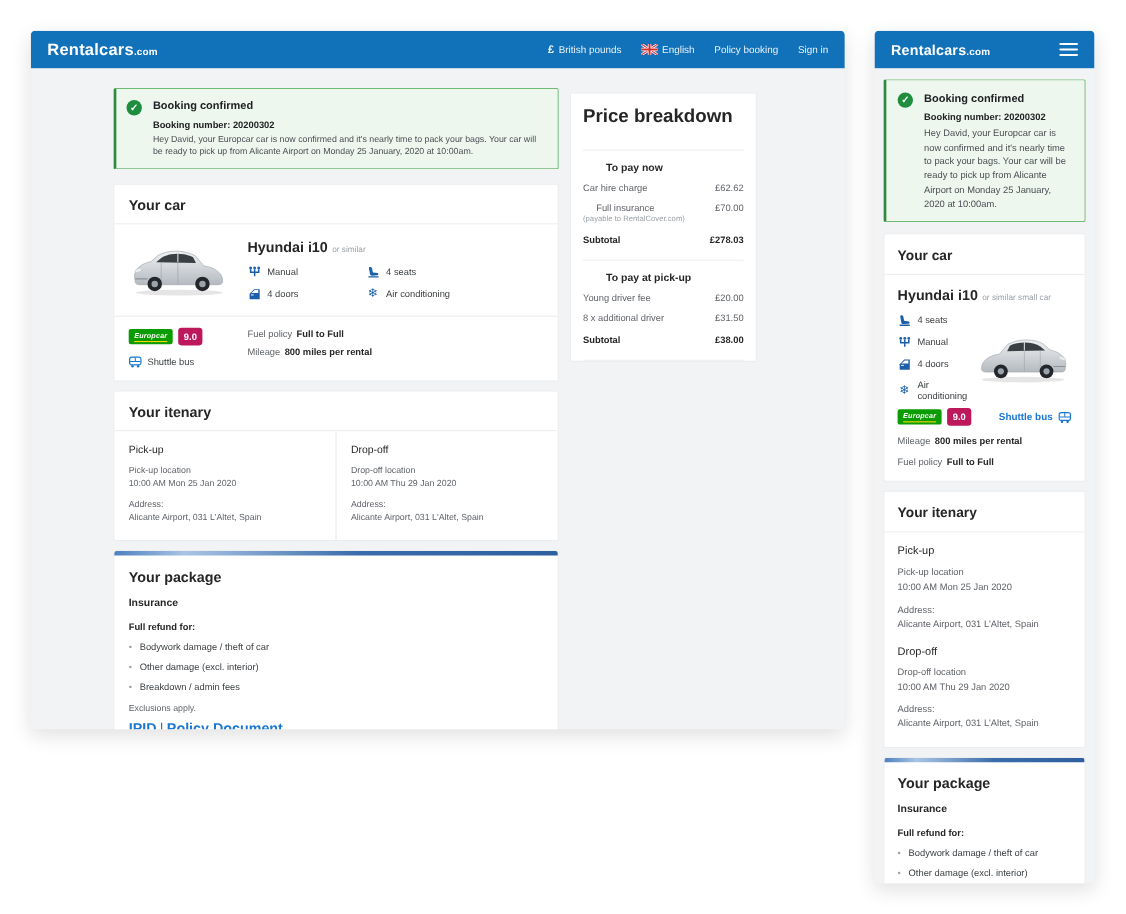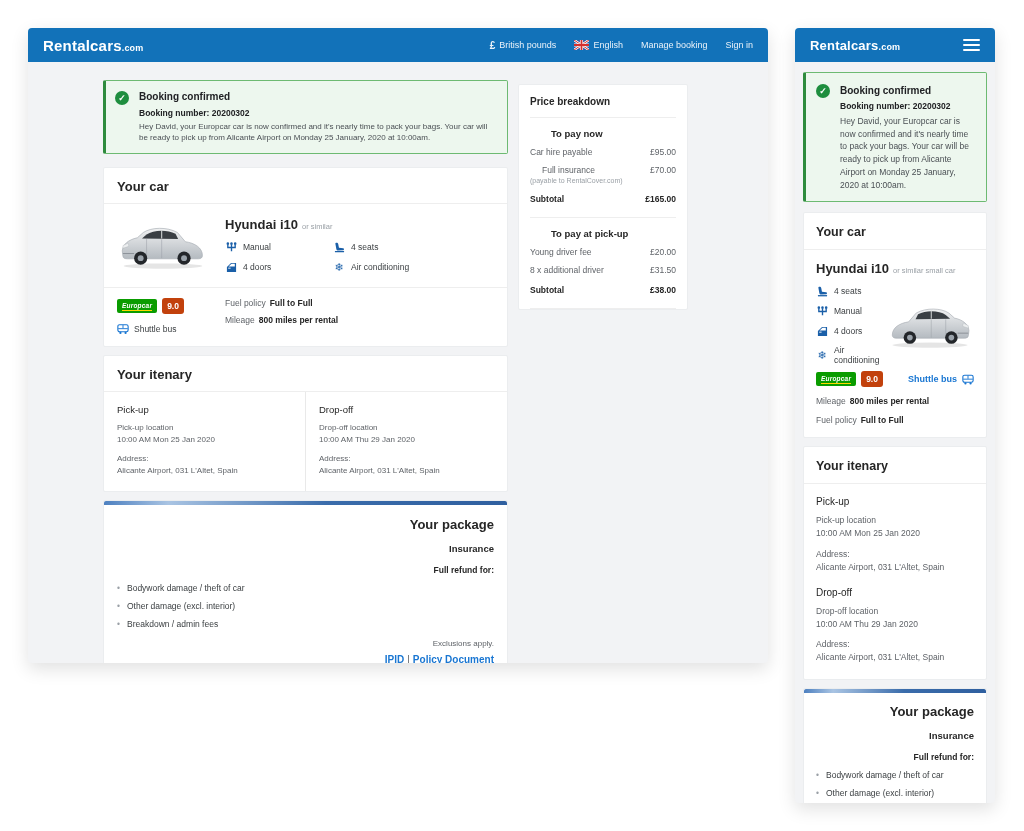--- a/index.html
+++ b/index.html
@@ -171,7 +171,7 @@
         </span>
         <span>English</span>
       </span>
-      <span class="nav-item">Manage booking</span>
+      <span class="nav-item">Policy booking</span>
       <span class="nav-item">Sign in</span>
     </nav>
   </header>

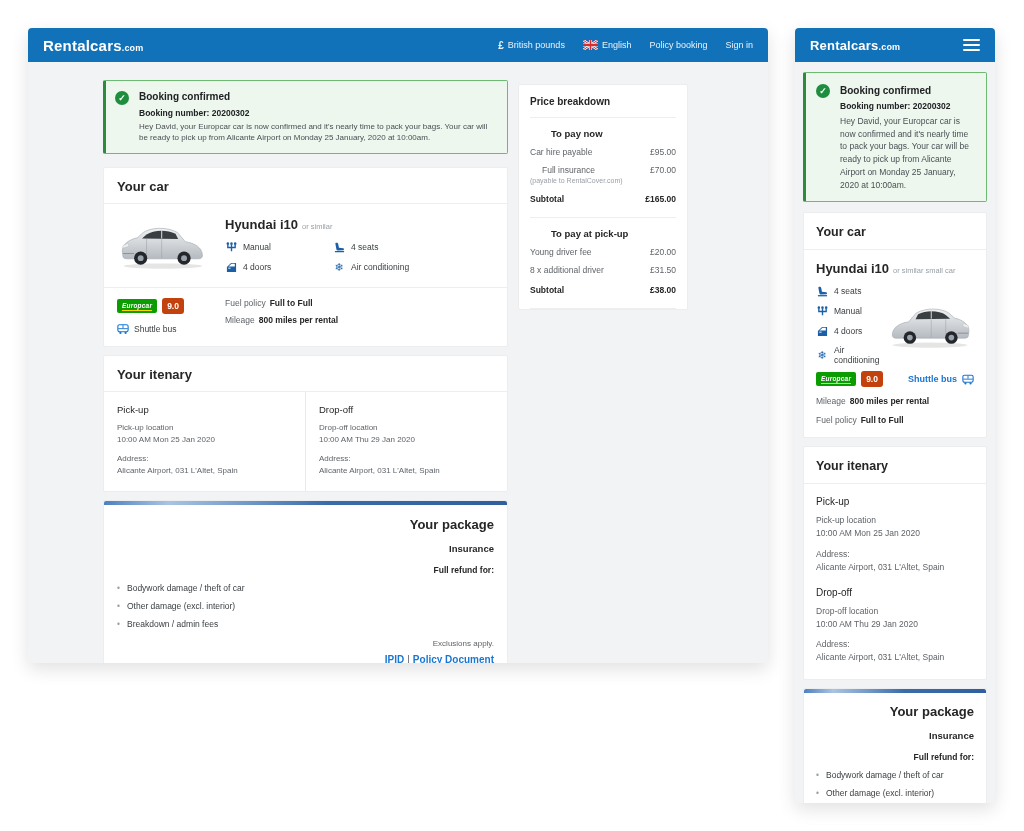--- a/index.html
+++ b/index.html
@@ -138,7 +138,7 @@
 
   
   .price-card { padding:0 11px; }
-  .price-head { font-size:10px; font-weight:bold; color:#262626; padding:11px 0 10px; border-bottom:1px solid #eeeeee; }
+  .price-head { font-size:17px; font-weight:bold; color:#262626; padding:11px 0 20px; border-bottom:1px solid #eeeeee; }
   .price-section { padding:10px 0 4px; border-bottom:1px solid #eeeeee; }
   .price-sec-h { font-size:9.5px; font-weight:bold; color:#262626; margin-bottom:8px;margin-left:21px; }
   .price-row { display:flex; justify-content:space-between; font-size:8.5px; color:#5f6368; margin-bottom:8px; }

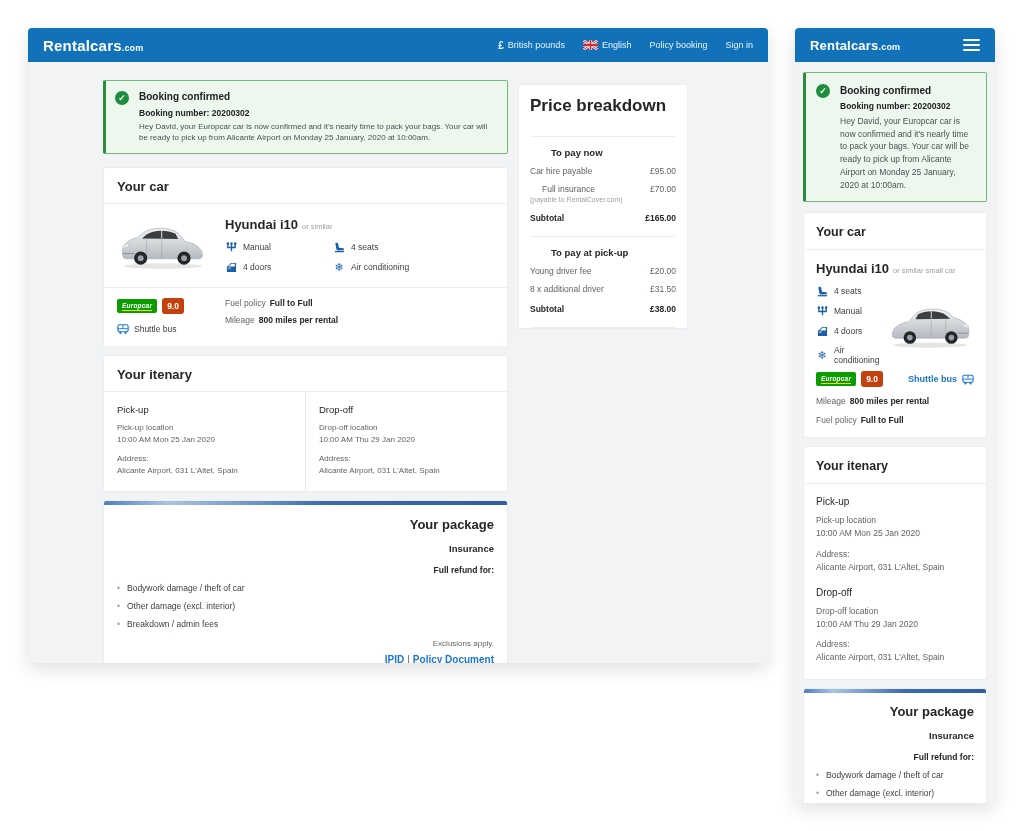--- a/index.html
+++ b/index.html
@@ -334,7 +334,7 @@
         <div class="price-section">
           <div class="price-sec-h">To pay now</div>
           <div class="price-row">
-              <span>Car hire payable</span>
+              <span>Car hire charge</span>
               <span class="val">£95.00</span>
             </div>
           <div class="price-row" style="margin-bottom:2px;padding-left:12px;">

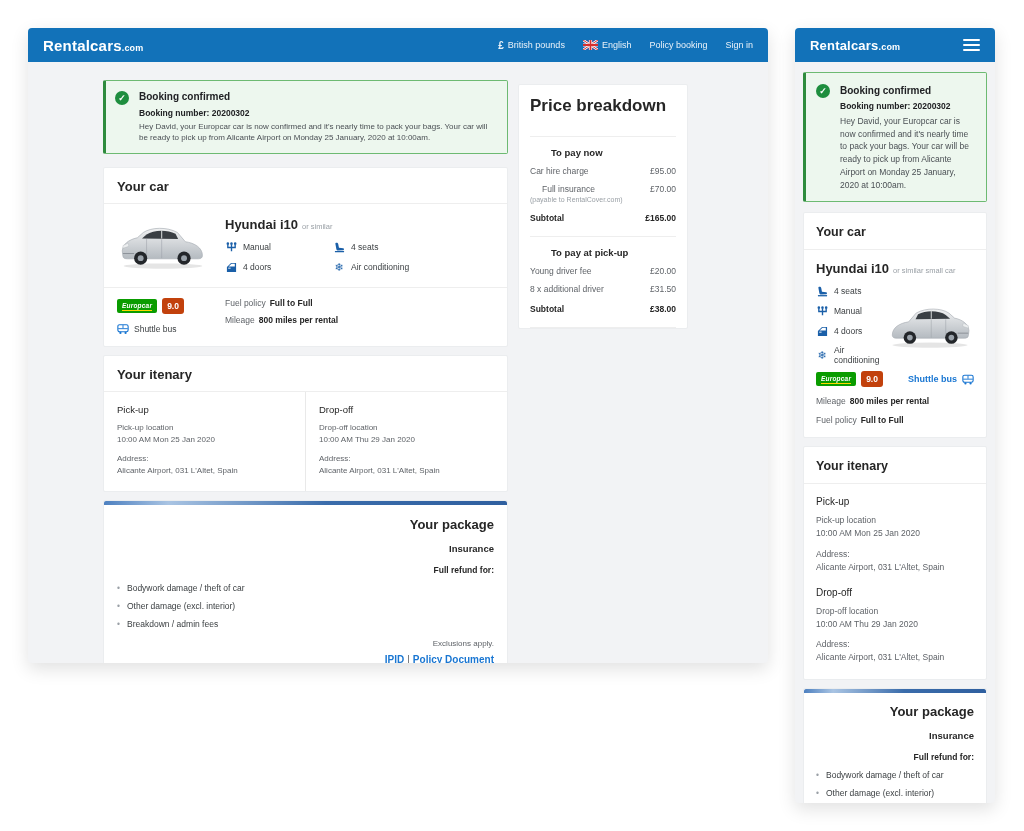--- a/index.html
+++ b/index.html
@@ -335,7 +335,7 @@
           <div class="price-sec-h">To pay now</div>
           <div class="price-row">
               <span>Car hire charge</span>
-              <span class="val">£95.00</span>
+              <span class="val">£62.62</span>
             </div>
           <div class="price-row" style="margin-bottom:2px;padding-left:12px;">
               <span>Full insurance</span>

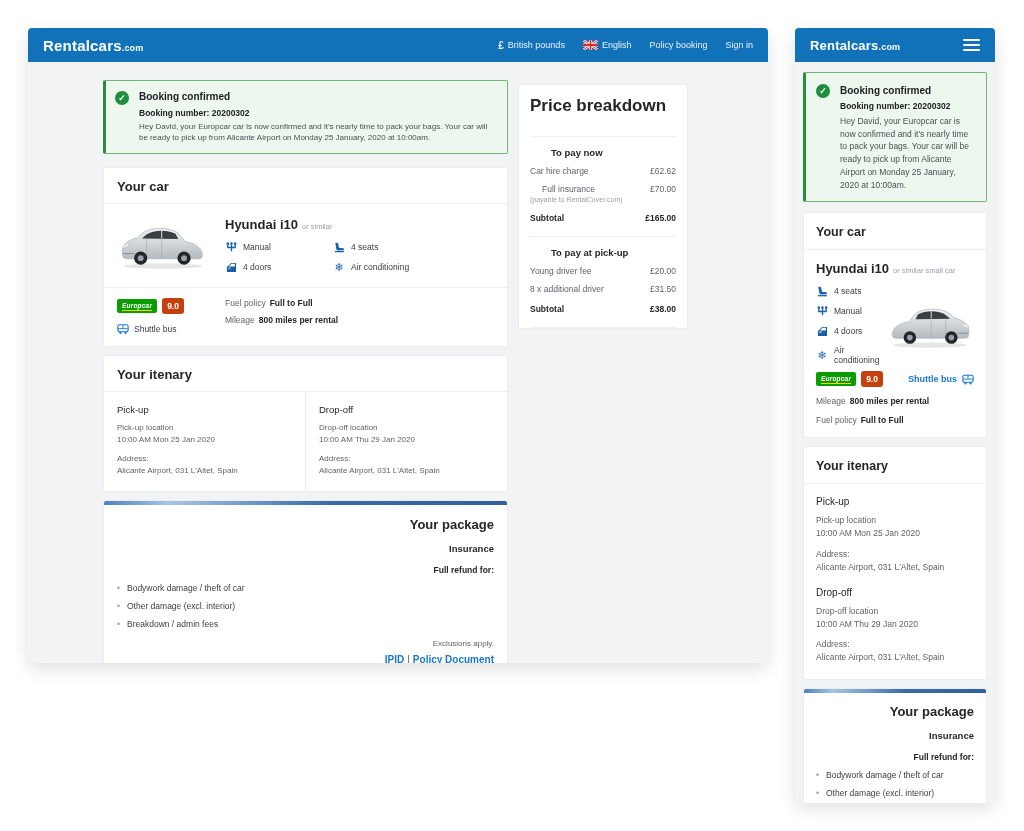--- a/index.html
+++ b/index.html
@@ -344,7 +344,7 @@
           <div class="price-note" style="margin-top:0;">(payable to RentalCover.com)</div>
           <div class="price-row subtotal">
               <span>Subtotal</span>
-              <span class="val">£165.00</span>
+              <span class="val">£278.03</span>
             </div>
         </div>
         <div class="price-section">

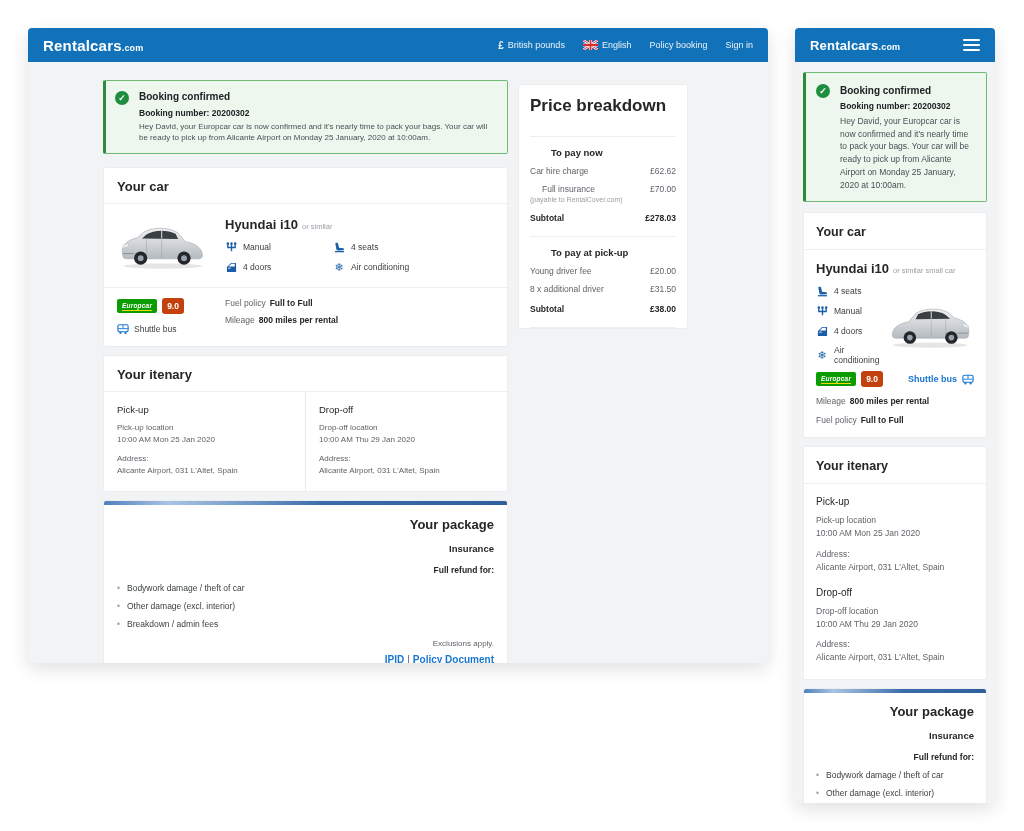--- a/index.html
+++ b/index.html
@@ -83,7 +83,7 @@
   }
   .supplier-badge i { font-style:italic; border-bottom:1px solid #ffd500; padding-bottom:1px; }
   .rating-badge {
-    background:#c2410c; color:#fff; font-weight:bold; font-size:8.5px;
+    background:#be185d; color:#fff; font-weight:bold; font-size:8.5px;
     padding:3px 5px; border-radius:3px;
   }
   .shuttle { display:flex; align-items:center; gap:5px; margin-top:9px; font-size:8.5px; color:#3c4043; }

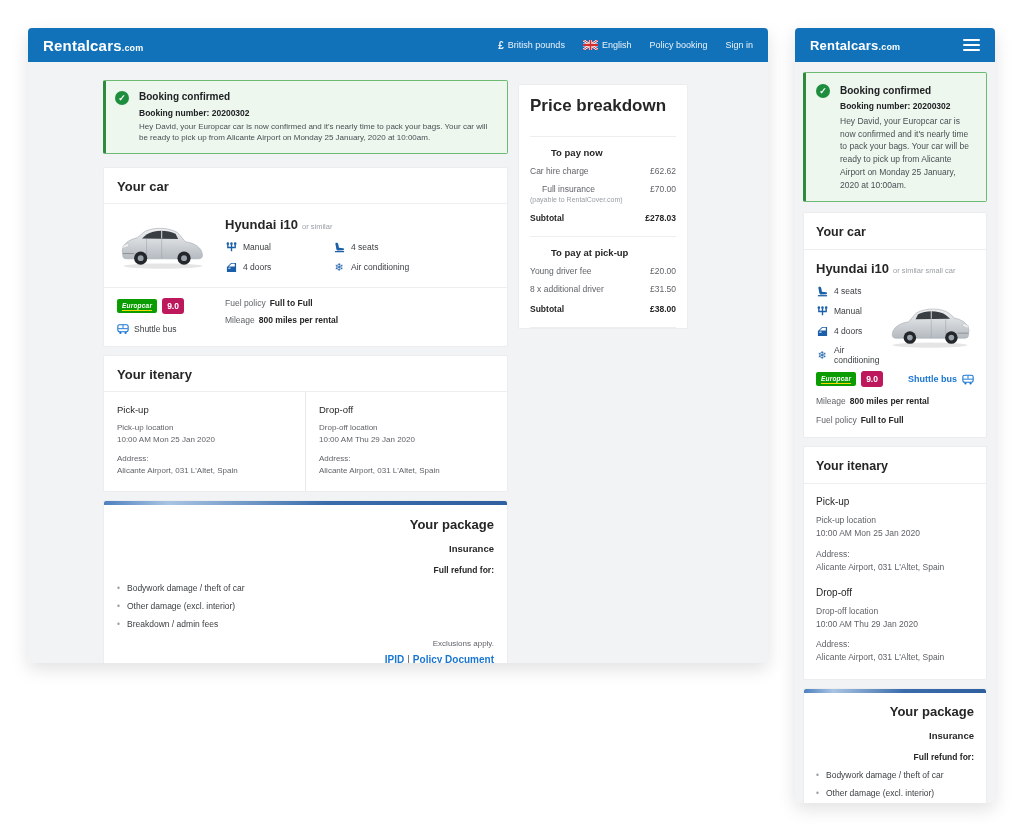--- a/index.html
+++ b/index.html
@@ -123,7 +123,7 @@
     background:linear-gradient(90deg,#4d80c0 0%,#a9c4e3 16%,#3a6cab 55%,#2f5f9f 100%);
     border-radius:2px 2px 0 0;
   }
-  .pkg-body { padding:16px 13px 14px;text-align:right; }
+  .pkg-body { padding:16px 13px 14px; }
   .pkg-title { font-size:13px; font-weight:bold; color:#262626; }
   .pkg-sub { font-size:9.5px; font-weight:bold; color:#262626; margin-top:11px; }
   .refund-h { font-size:8.5px; font-weight:bold; color:#262626; margin-top:11px; }

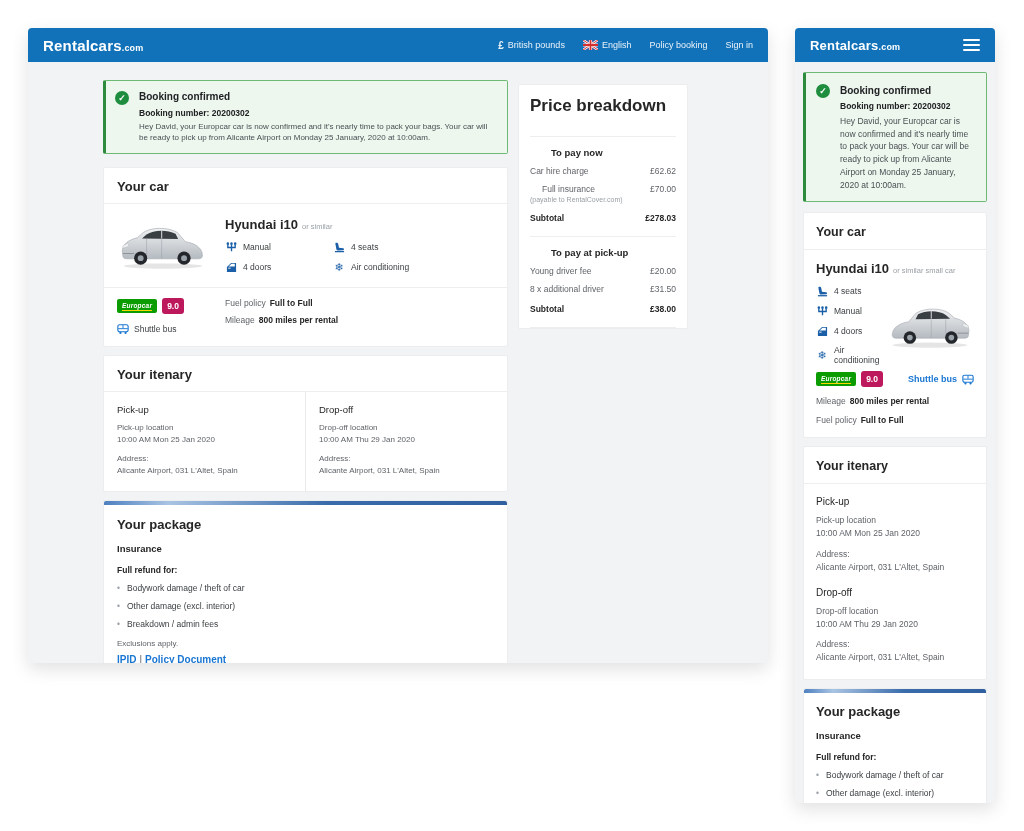--- a/index.html
+++ b/index.html
@@ -130,7 +130,7 @@
   .bullet { display:flex; gap:7px; font-size:8.5px; color:#3c4043; margin-top:8px; }
   .bullet .dot { color:#9aa0a6; }
   .excl { font-size:8px; color:#5f6368; margin-top:10px; }
-  .doc-links { font-size:10px; font-weight:bold; color:#1976d2; margin-top:6px; }
+  .doc-links { font-size:13px; font-weight:bold; color:#1976d2; margin-top:6px; }
   .doc-links .sep { color:#5f6368; font-weight:normal; margin:0 3px; }
   .doc-links a { color:#1976d2; text-decoration:none; cursor:pointer; }
   .m-pkg { height:242px; overflow:hidden; margin-bottom:8px; }

